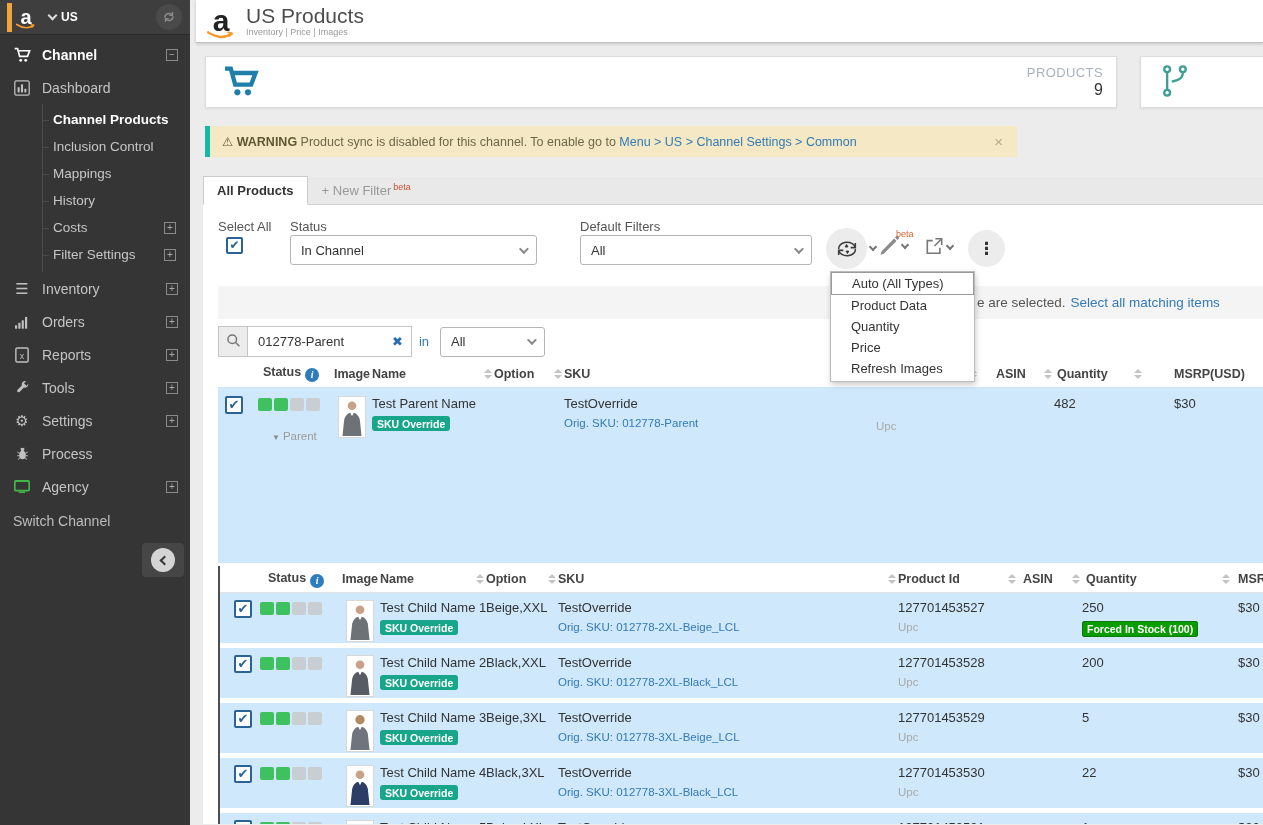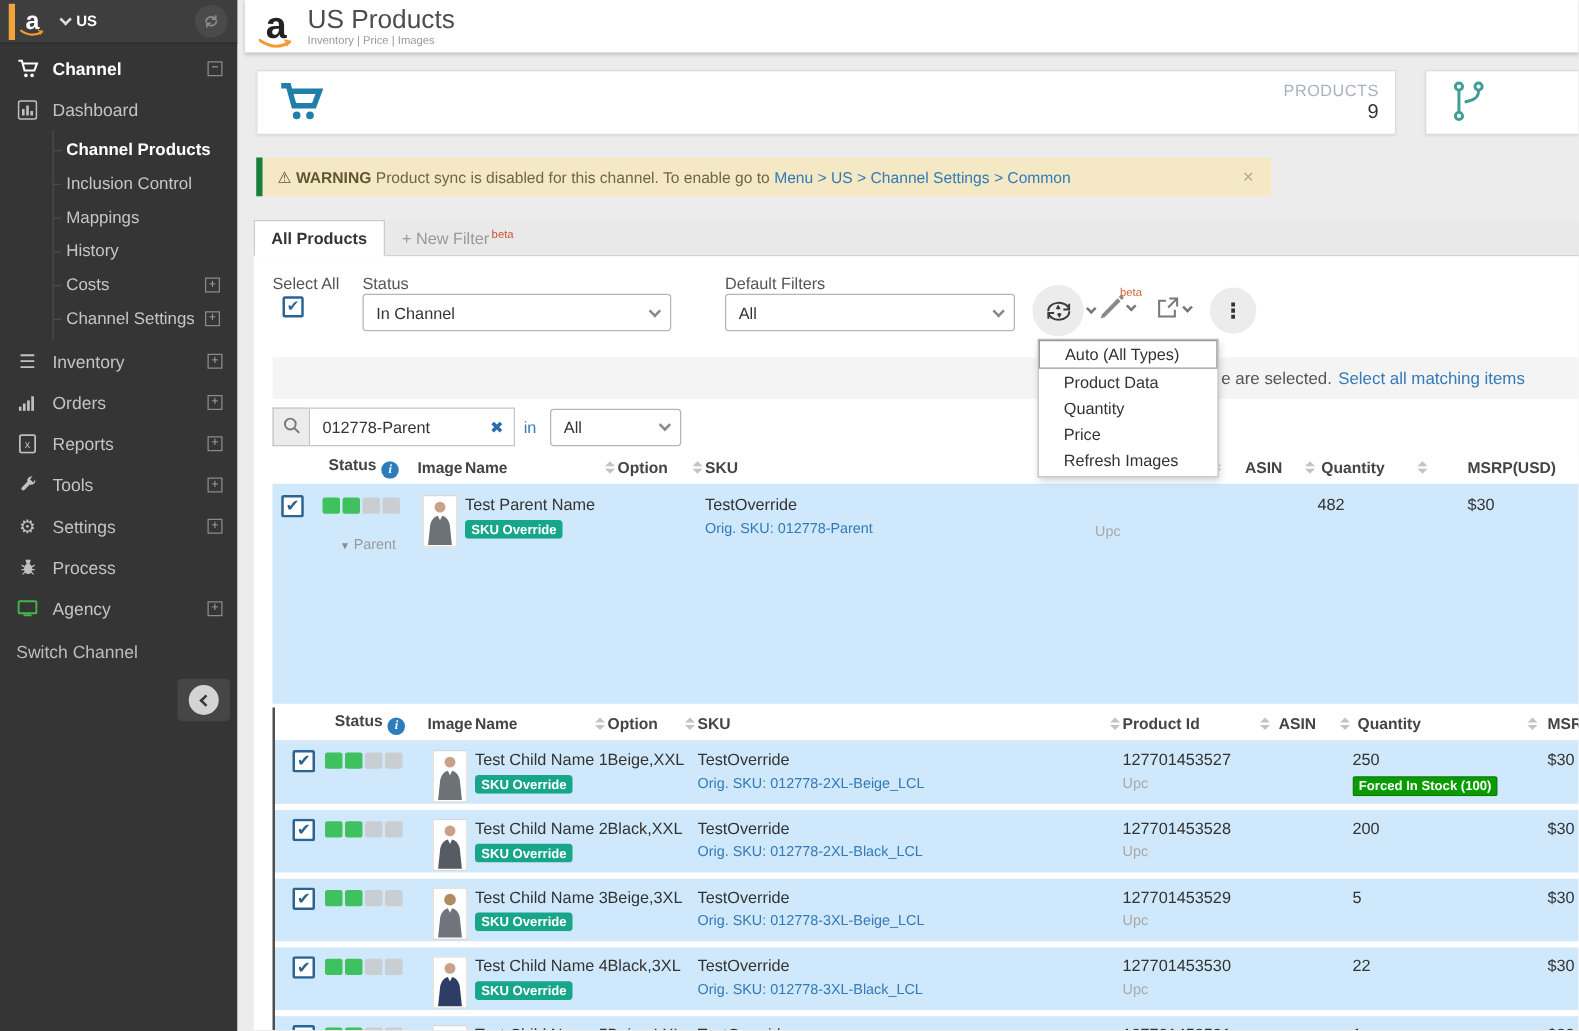--- a/index.html
+++ b/index.html
@@ -51,7 +51,7 @@
   .card2 { margin-left:23px; flex:1; display:flex; align-items:center; padding-left:19px; border-right:none; }
   .card2 .branch { color:#3f9e94; }
 
-  .warnbar { margin:18px 0 0 15px; width:812px; background:#f5e9c5; border-left:5px solid #15803d; padding:8px 12px; font-size:12.5px; color:#6e6648; position:relative; }
+  .warnbar { margin:18px 0 0 15px; width:812px; background:#f5e9c5; border-left:5px solid #14b8a6; padding:8px 12px; font-size:12.5px; color:#6e6648; position:relative; }
   .warn-bold { font-weight:bold; color:#5f5730; }
   .warn-link { color:#337ab7; cursor:pointer; }
   .warn-close { position:absolute; right:14px; top:7px; color:#b3ac88; font-size:15px; cursor:pointer; }

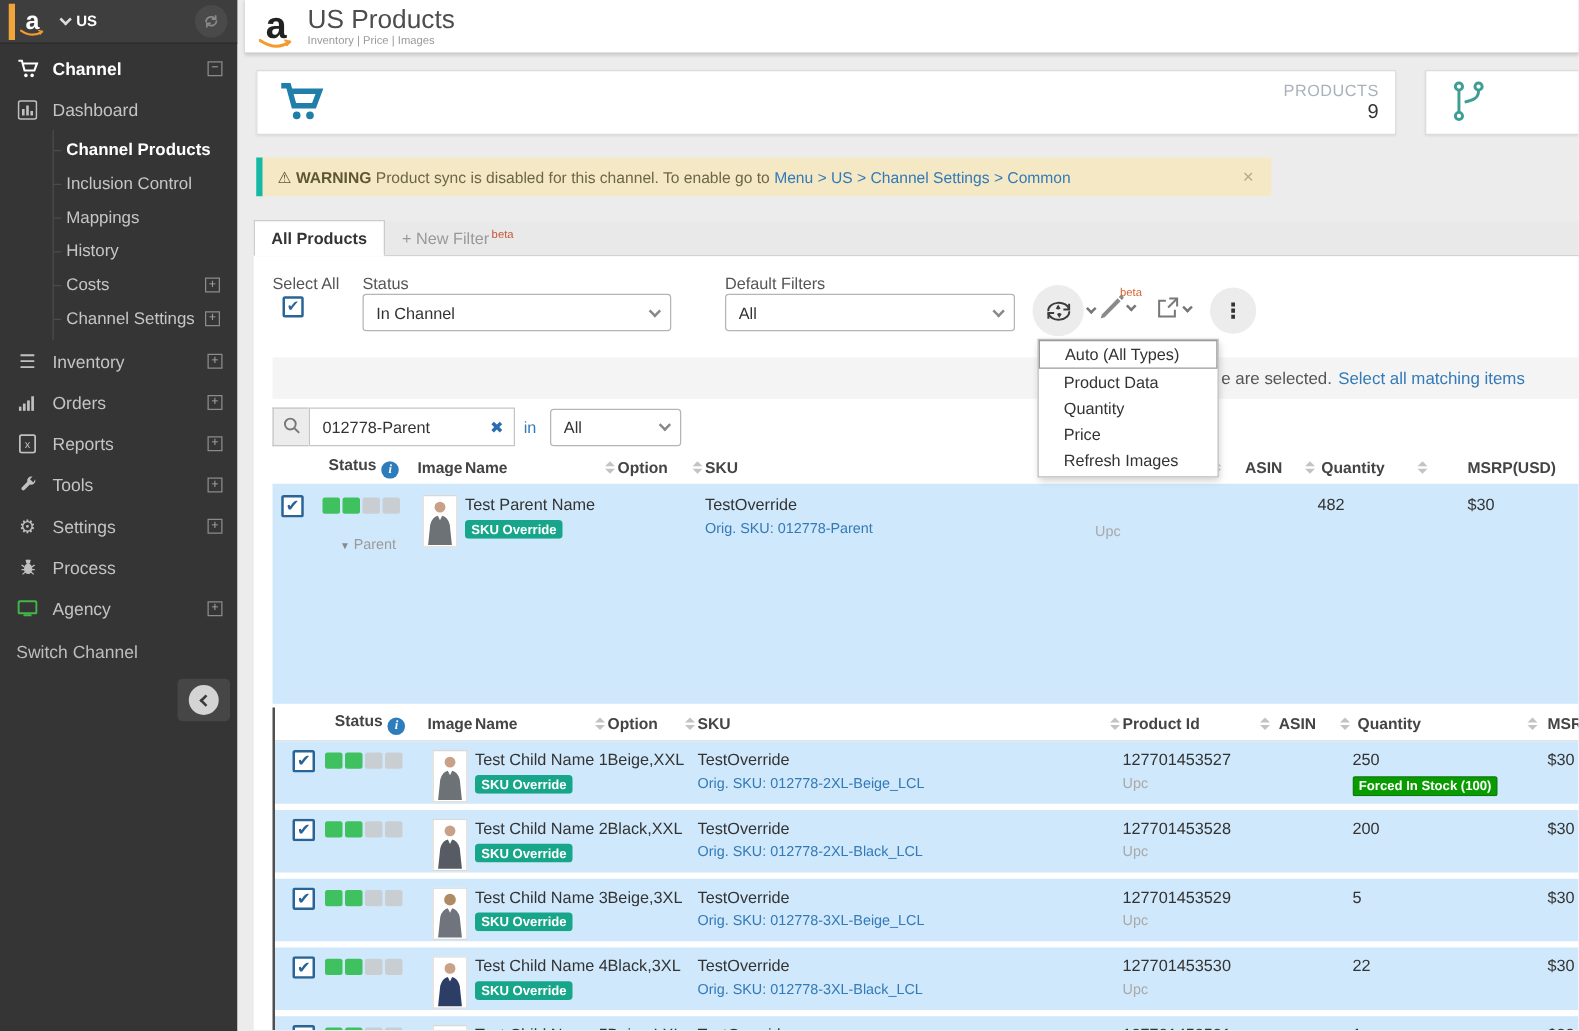--- a/index.html
+++ b/index.html
@@ -188,7 +188,7 @@
             <span class="exp" style="right:14px">+</span>
           </div>
         <div class="sb-sub-item">
-            <span>Channel Settings</span>
+            <span>Filter Settings</span>
             <span class="exp" style="right:14px">+</span>
           </div>
       </div>

